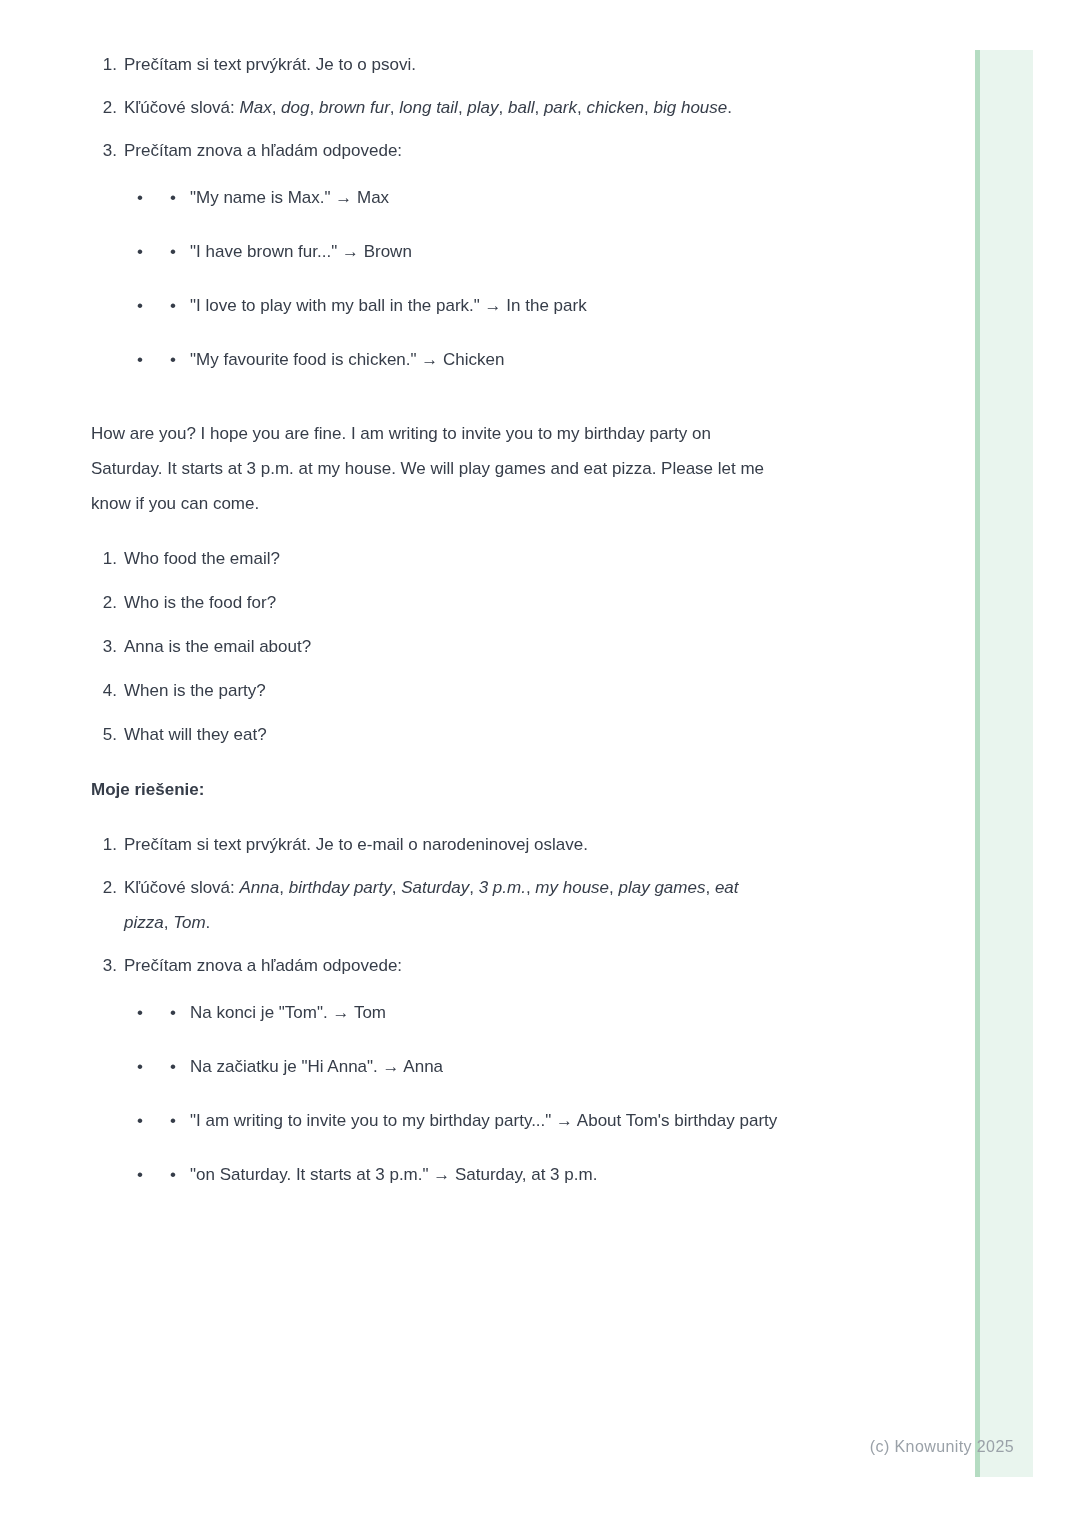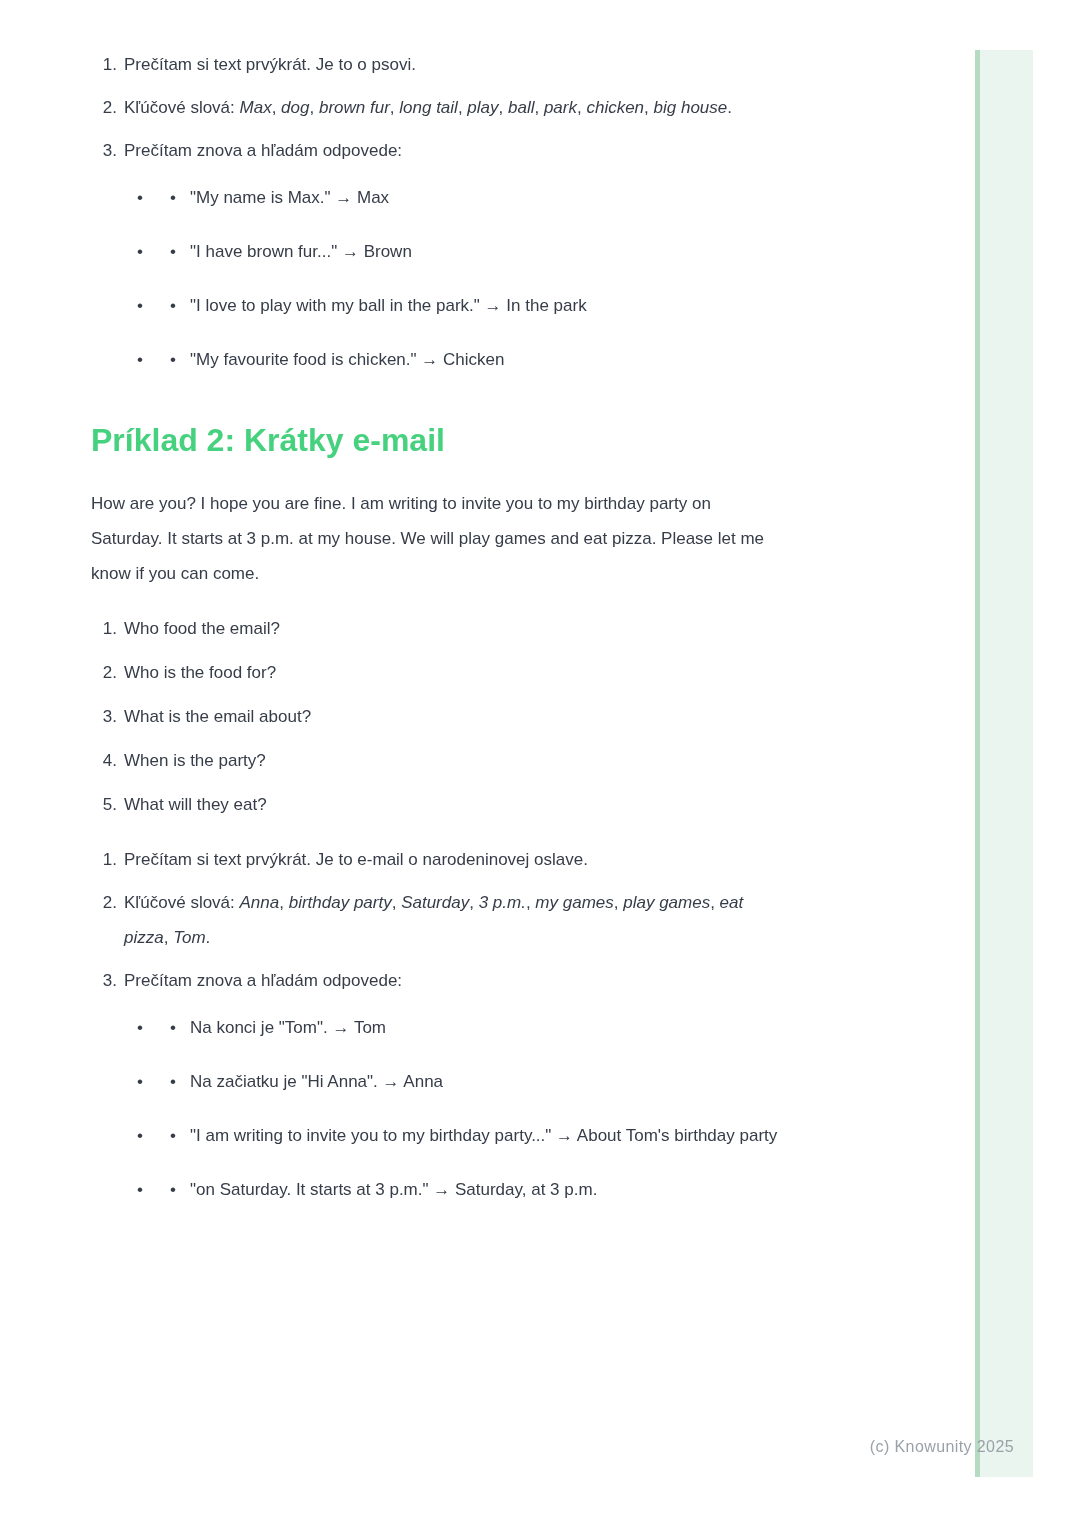--- a/index.html
+++ b/index.html
@@ -79,7 +79,6 @@
         </li>
       </ol>
 
-    <h2>Príklad 2: Krátky e-mail</h2>
 
 
     <p>How are you? I hope you are fine. I am writing to invite you to my birthday party on Saturday. It starts at 3 p.m. at my house. We will play games and eat pizza. Please let me know if you can come.</p>

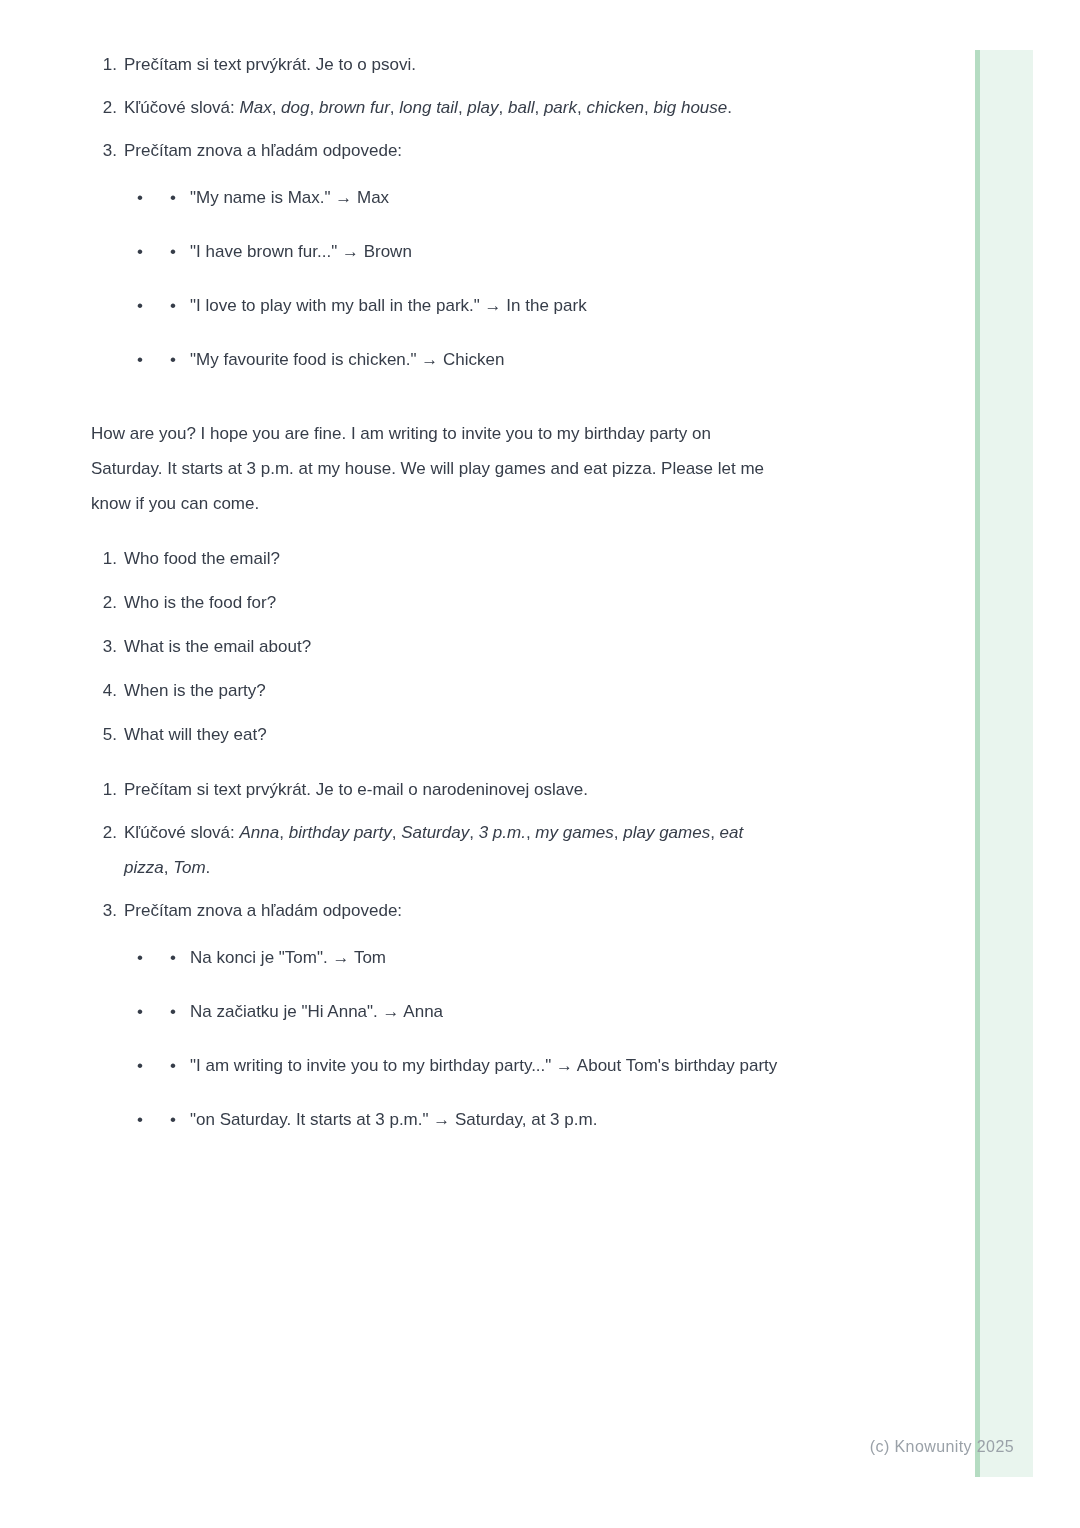--- a/index.html
+++ b/index.html
@@ -96,7 +96,7 @@
         </li>
         <li>
           <span class="num">3.</span>
-          <div class="li-body">What is the email about?</div>
+          <div class="li-body">Anna is the email about?</div>
         </li>
         <li>
           <span class="num">4.</span>

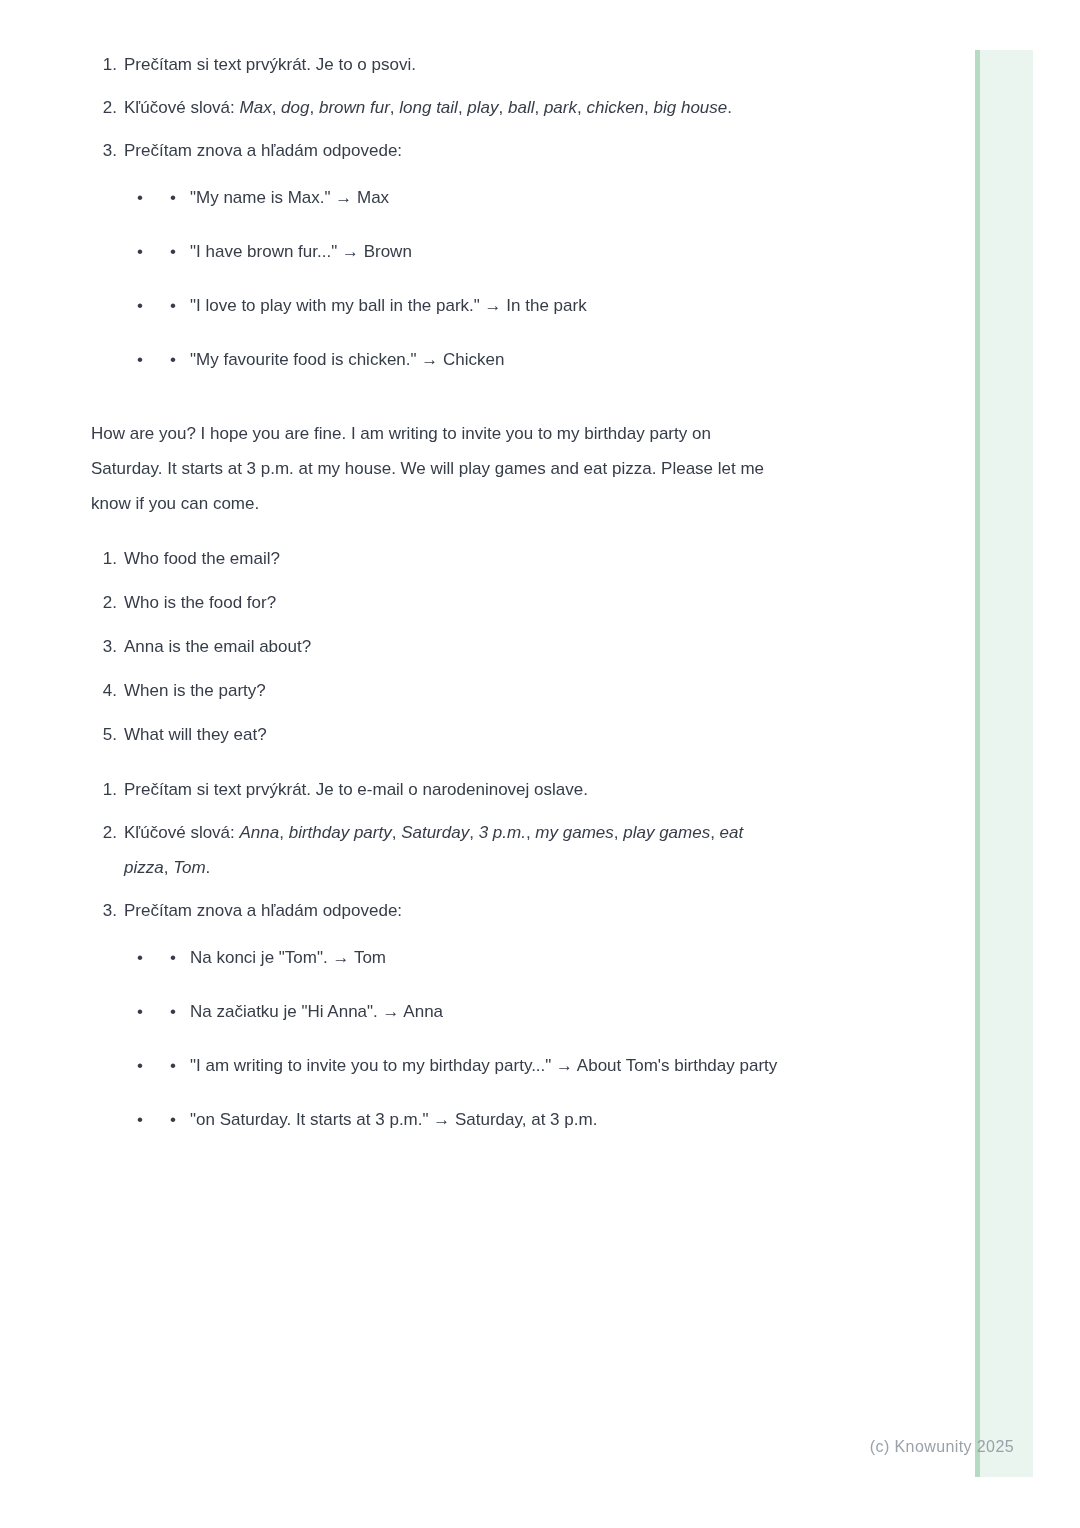--- a/index.html
+++ b/index.html
@@ -108,6 +108,7 @@
         </li>
       </ol>
 
+    <p class="label">Moje riešenie:</p>
 
     <ol class="steps">
         <li>

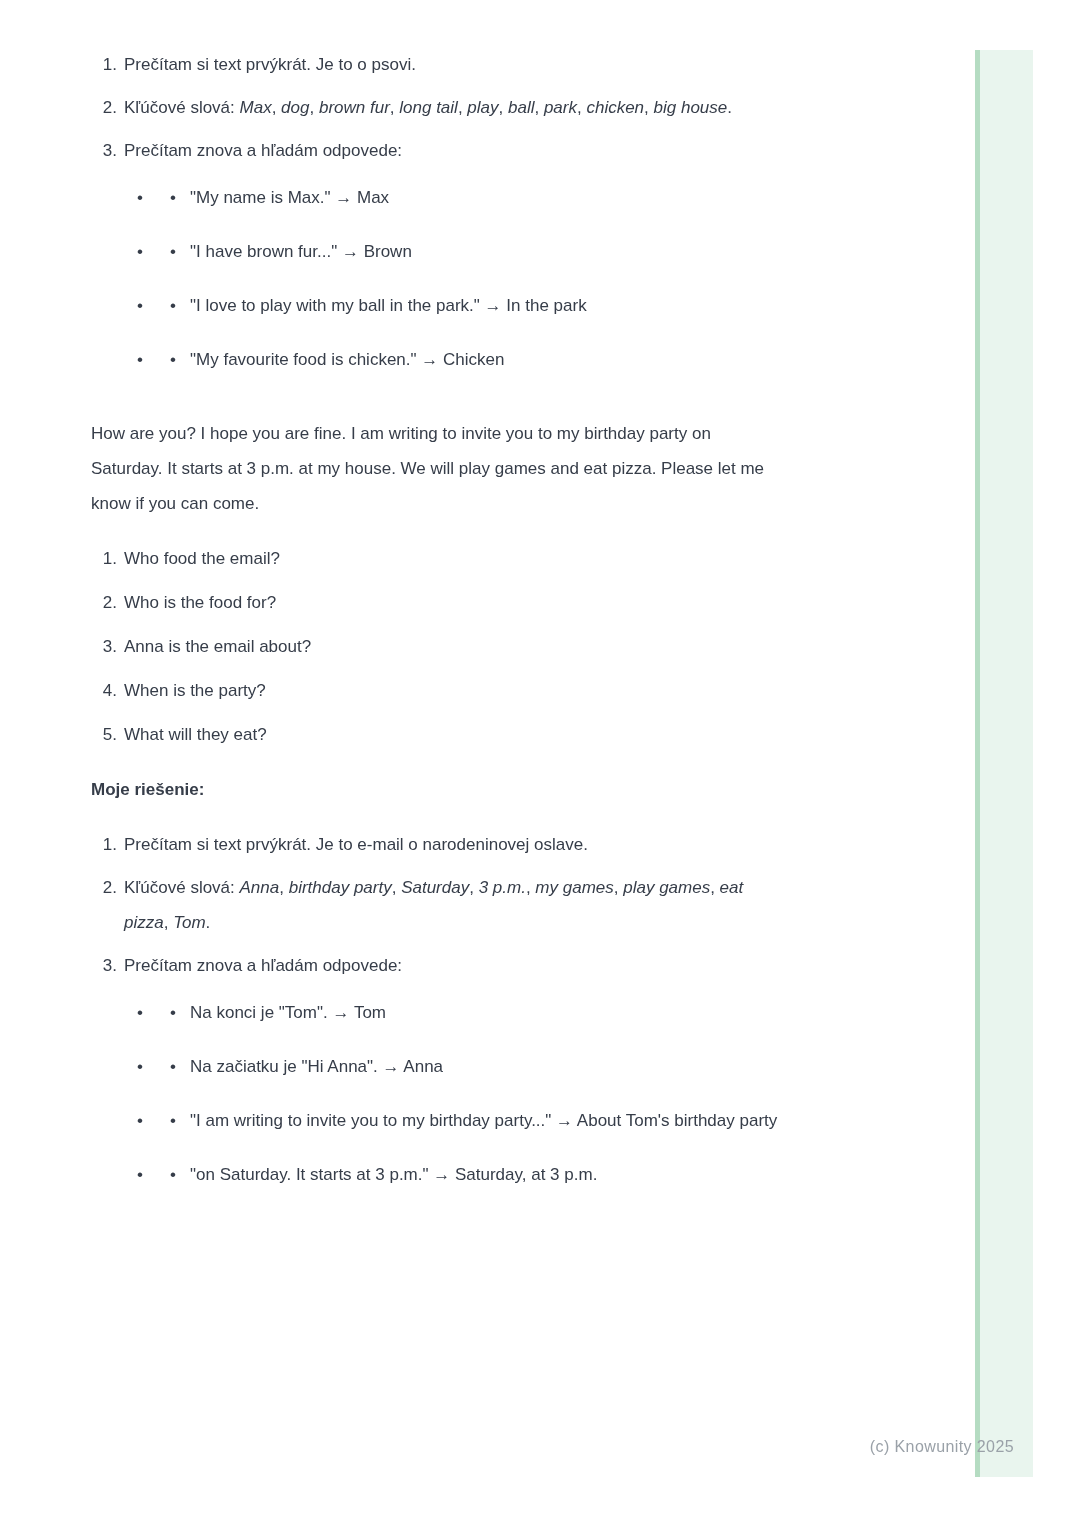--- a/index.html
+++ b/index.html
@@ -117,7 +117,7 @@
         </li>
         <li>
           <span class="num">2.</span>
-          <div class="li-body"><strong>Kľúčové slová:</strong> <em>Anna</em>, <em>birthday party</em>, <em>Saturday</em>, <em>3 p.m.</em>, <em>my games</em>, <em>play games</em>, <em>eat pizza</em>, <em>Tom</em>.</div>
+          <div class="li-body"><strong>Kľúčové slová:</strong> <em>Anna</em>, <em>birthday party</em>, <em>Saturday</em>, <em>3 p.m.</em>, <em>my house</em>, <em>play games</em>, <em>eat pizza</em>, <em>Tom</em>.</div>
         </li>
         <li>
           <span class="num">3.</span>

